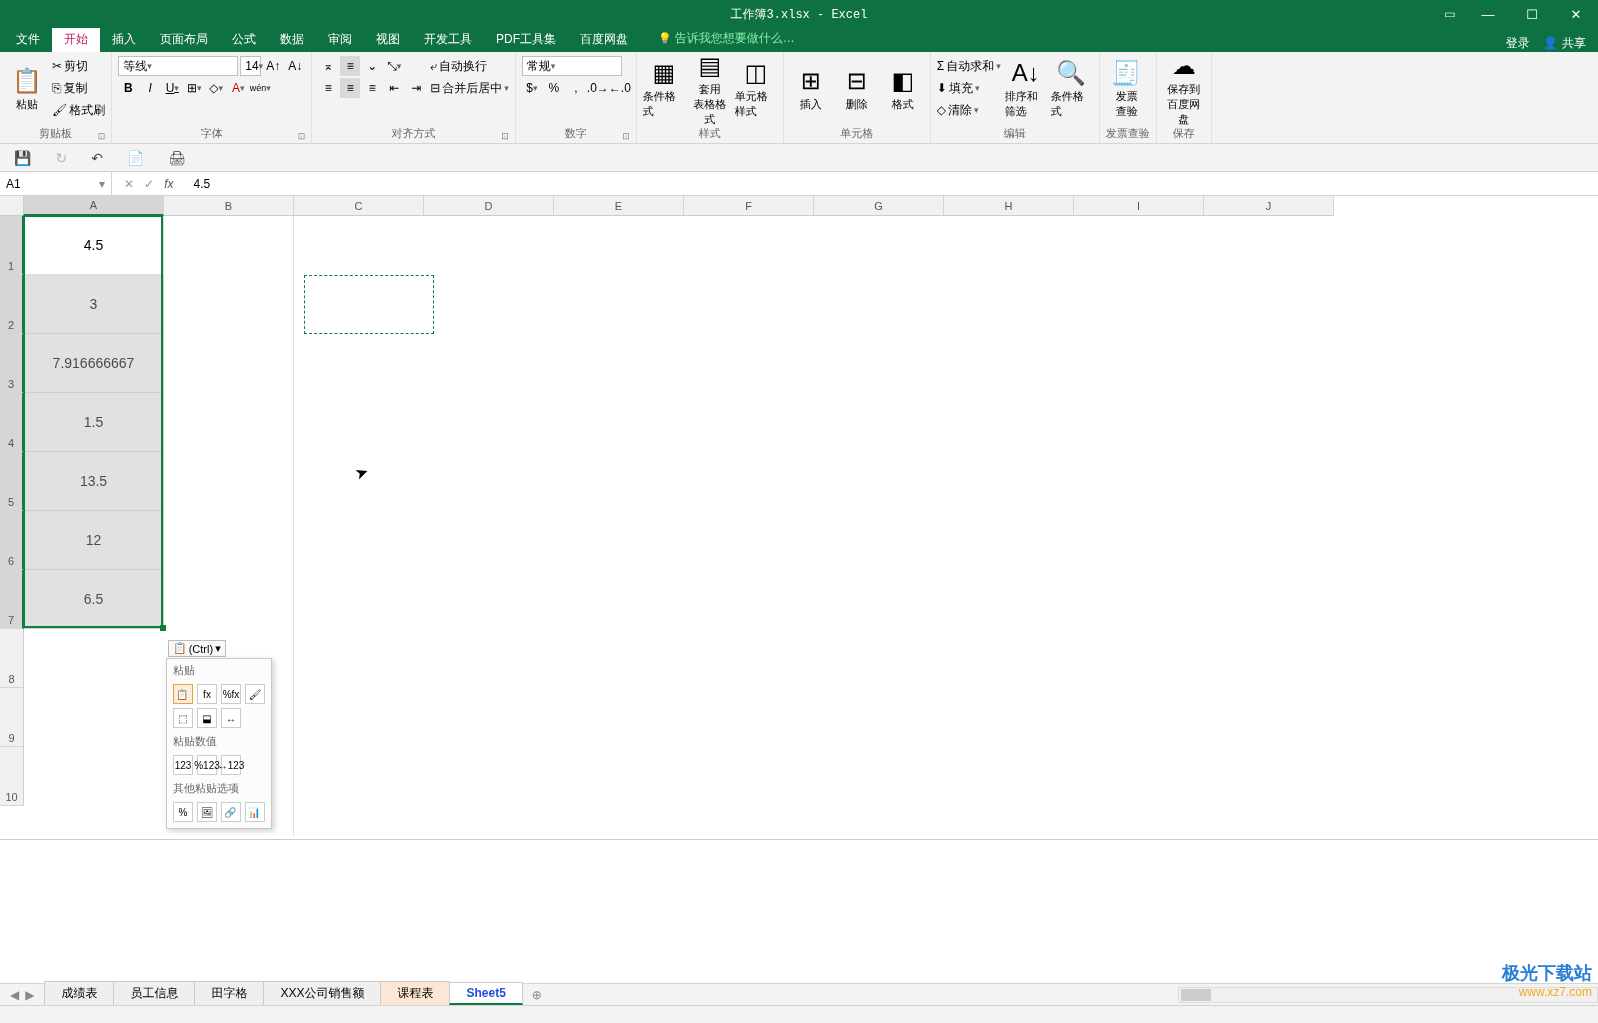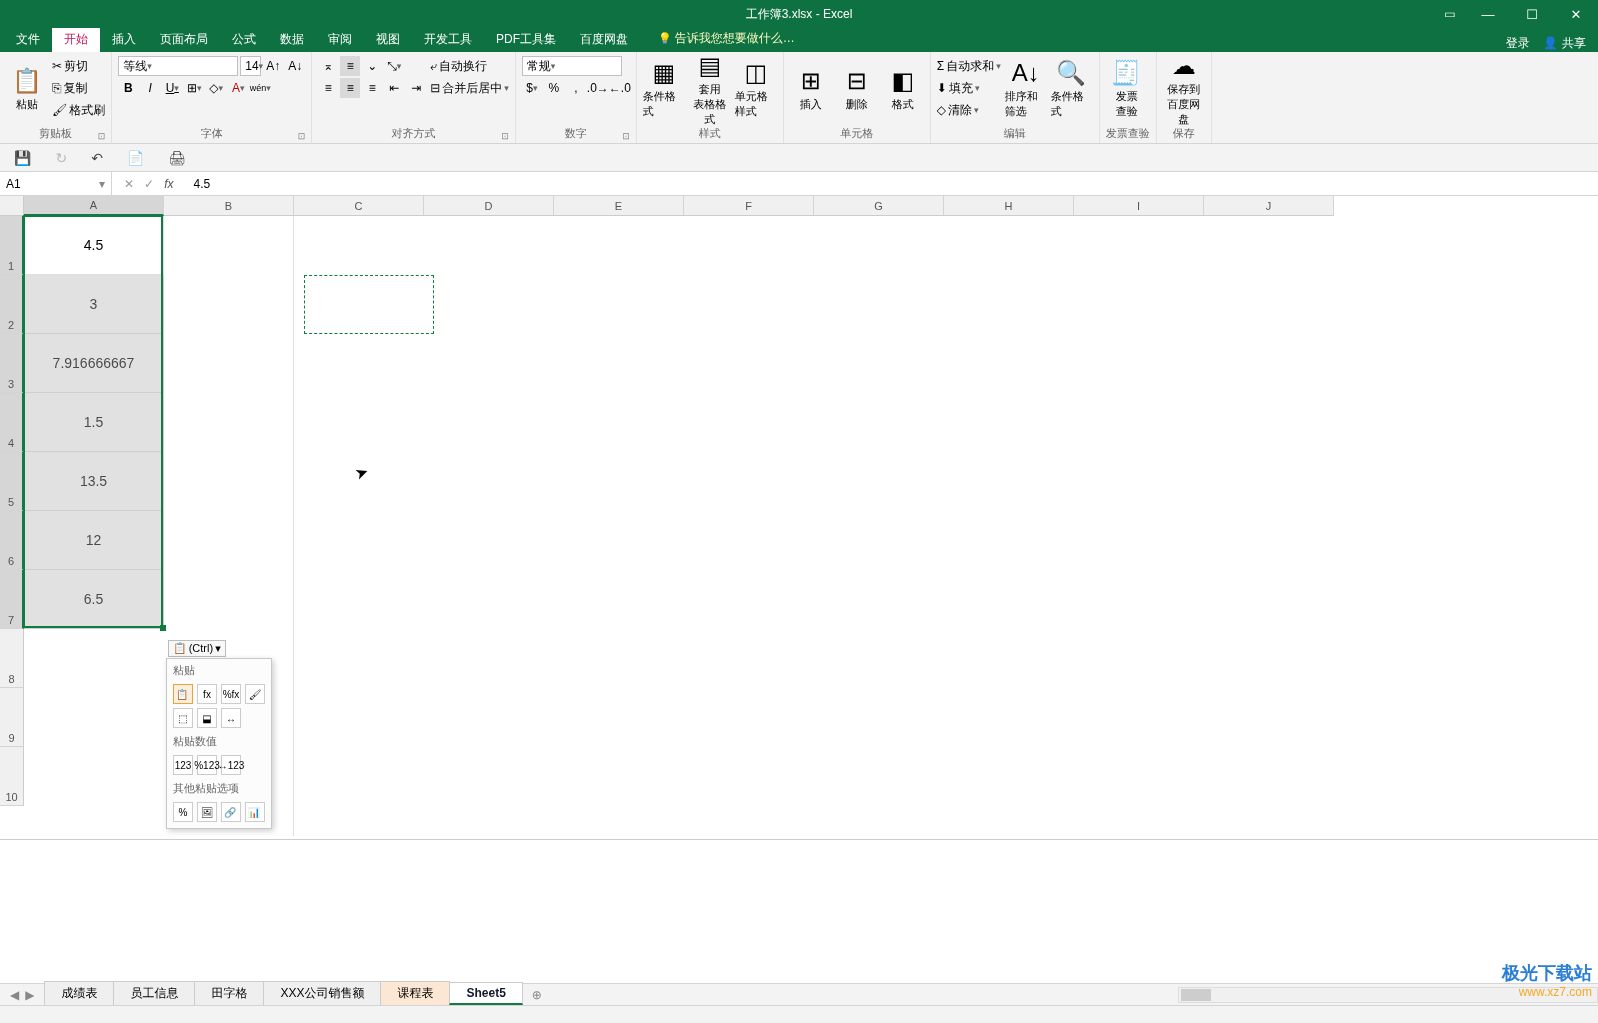--- a/index.html
+++ b/index.html
@@ -7,7 +7,7 @@
 
 
 .title-bar { background: #0e7141; height: 28px; display: flex; align-items: center; color: #fff; position: relative; }
-.title-bar .title-center { position: absolute; left: 50%; transform: translateX(-50%); font-size: 12px; }
+.title-bar .title-center { position: absolute; left: 50%; transform: translateX(-50%); font-size: 12px; font-family: Liberation Mono, monospace; }
 .title-bar .window-ctrls { position: absolute; right: 0; display: flex; gap: 0; }
 .title-bar .window-ctrls span { width: 44px; height: 28px; display: flex; align-items: center; justify-content: center; font-size: 13px; cursor: pointer; }
 .title-bar .ribbon-display { position: absolute; right: 135px; display:flex; align-items:center; gap:6px;}

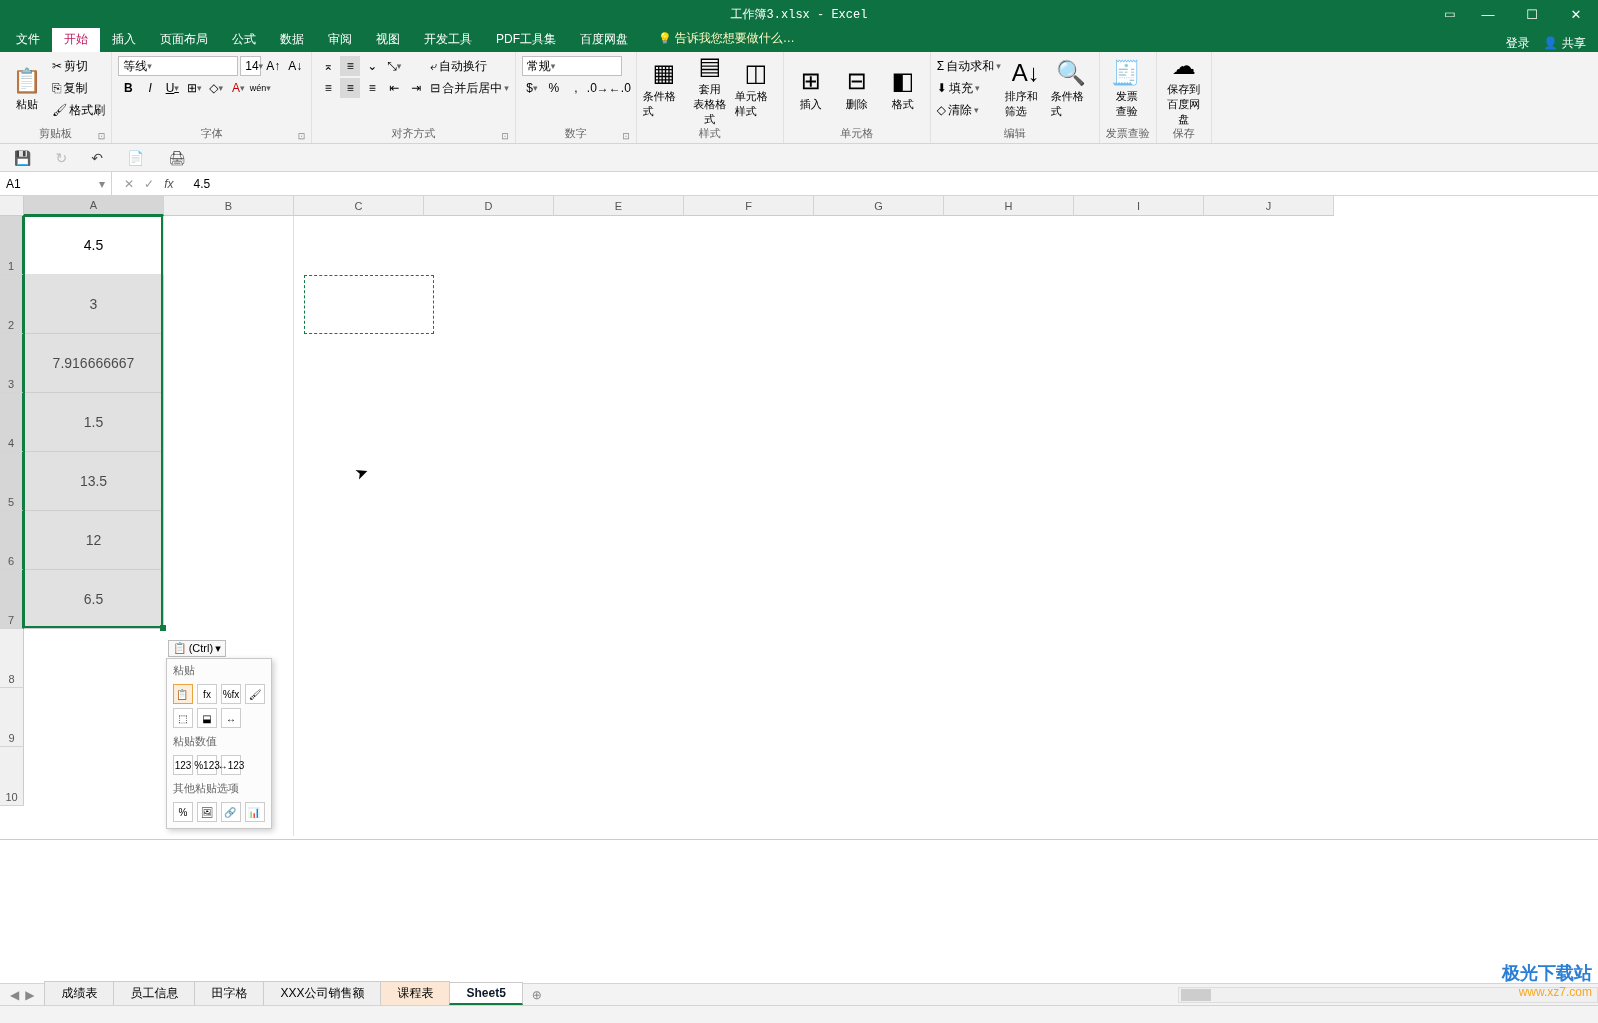--- a/index.html
+++ b/index.html
@@ -19,7 +19,7 @@
 .tab.active { background: #fff; color: #be185d; }
 .tabs-right { margin-left: auto; display: flex; align-items: center; padding-right: 12px; gap: 14px; }
 .tabs-right span { font-size: 12px; }
-.tell-me { color: #fef9c3; margin-left: 18px; font-size:12px; align-self:center; padding-bottom:4px;}
+.tell-me { color: #86efac; margin-left: 18px; font-size:12px; align-self:center; padding-bottom:4px;}
 .tell-me::before { content:"💡 "; font-size:11px;}
 
 

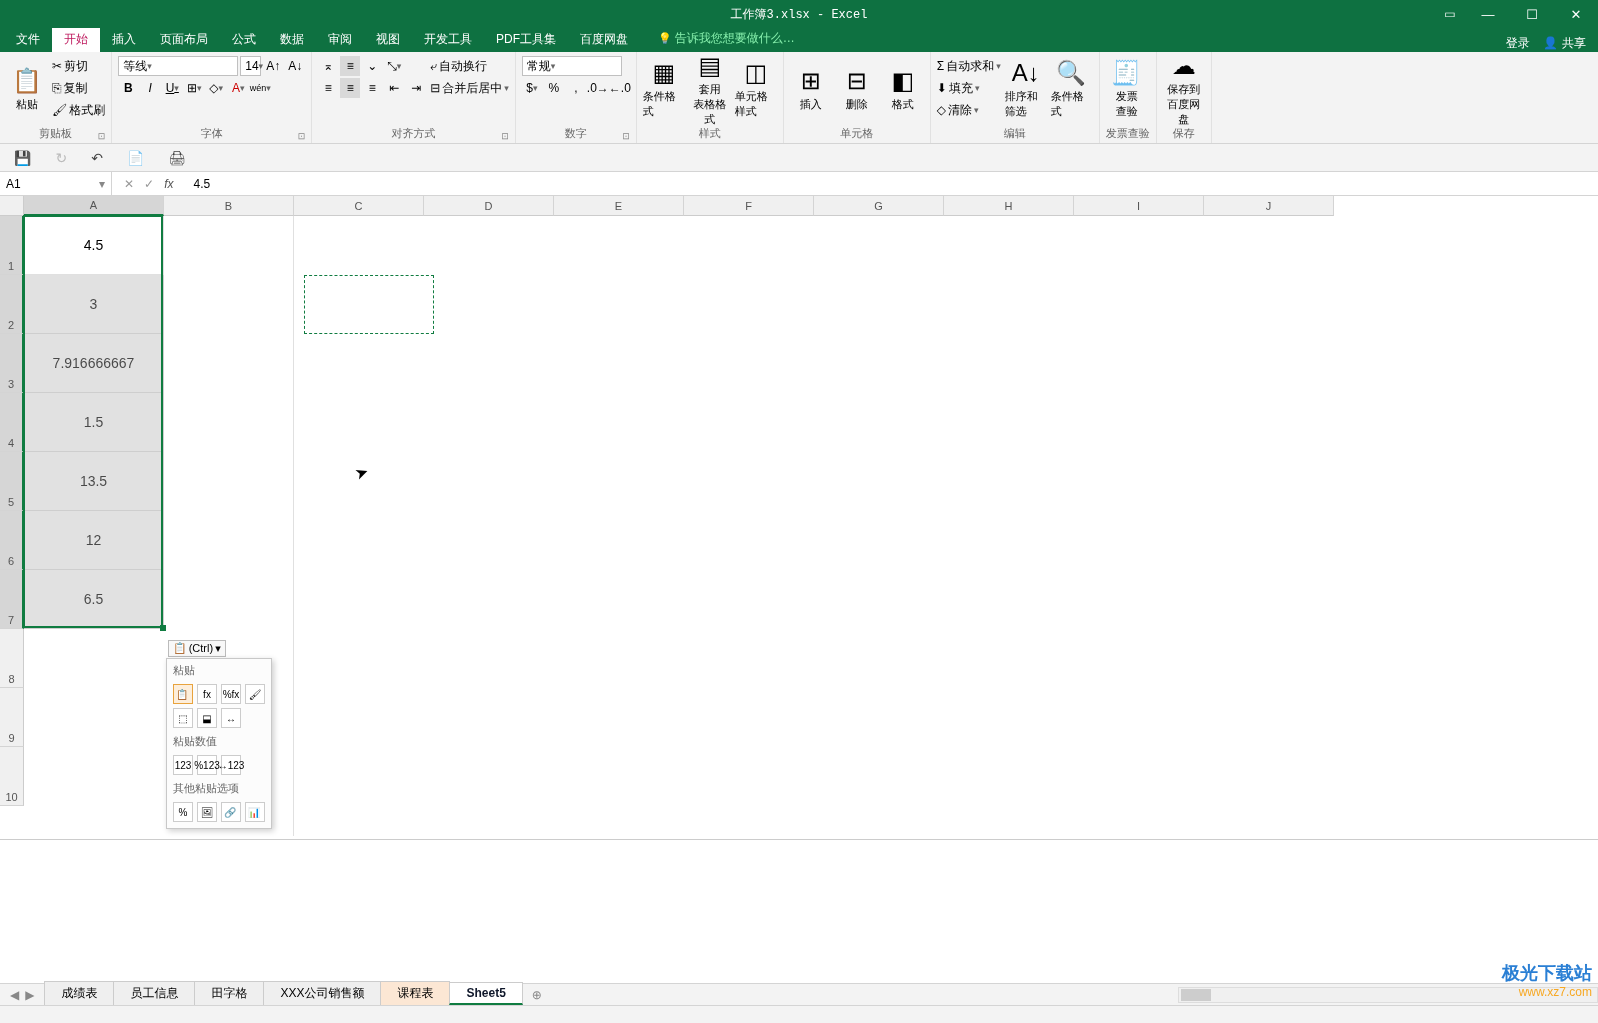--- a/index.html
+++ b/index.html
@@ -69,7 +69,7 @@
 .sel-handle{position:absolute; width:6px; height:6px; background:#107c41; pointer-events:none;}
 
 
-.paste-btn { position:absolute; left:168px; top:640px; background:#f8f8f8; border:1px solid #bbb; padding:1px 4px; font-size:11px; display:flex; align-items:flex-start; gap:2px; cursor:pointer; z-index:5;}
+.paste-btn { position:absolute; left:168px; top:640px; background:#f8f8f8; border:1px solid #bbb; padding:1px 4px; font-size:11px; display:flex; align-items:center; gap:2px; cursor:pointer; z-index:5;}
 .paste-btn::before{content:"📋"; font-size:11px;}
 .paste-gallery{ position:absolute; left:166px; top:658px; width:106px; background:#fcfcfc; border:1px solid #c8c8c8; box-shadow:2px 2px 6px rgba(0,0,0,0.2); z-index:6; padding-bottom:4px;}
 .paste-gallery .pg-head{ font-size:11px; color:#666; padding:4px 6px;}

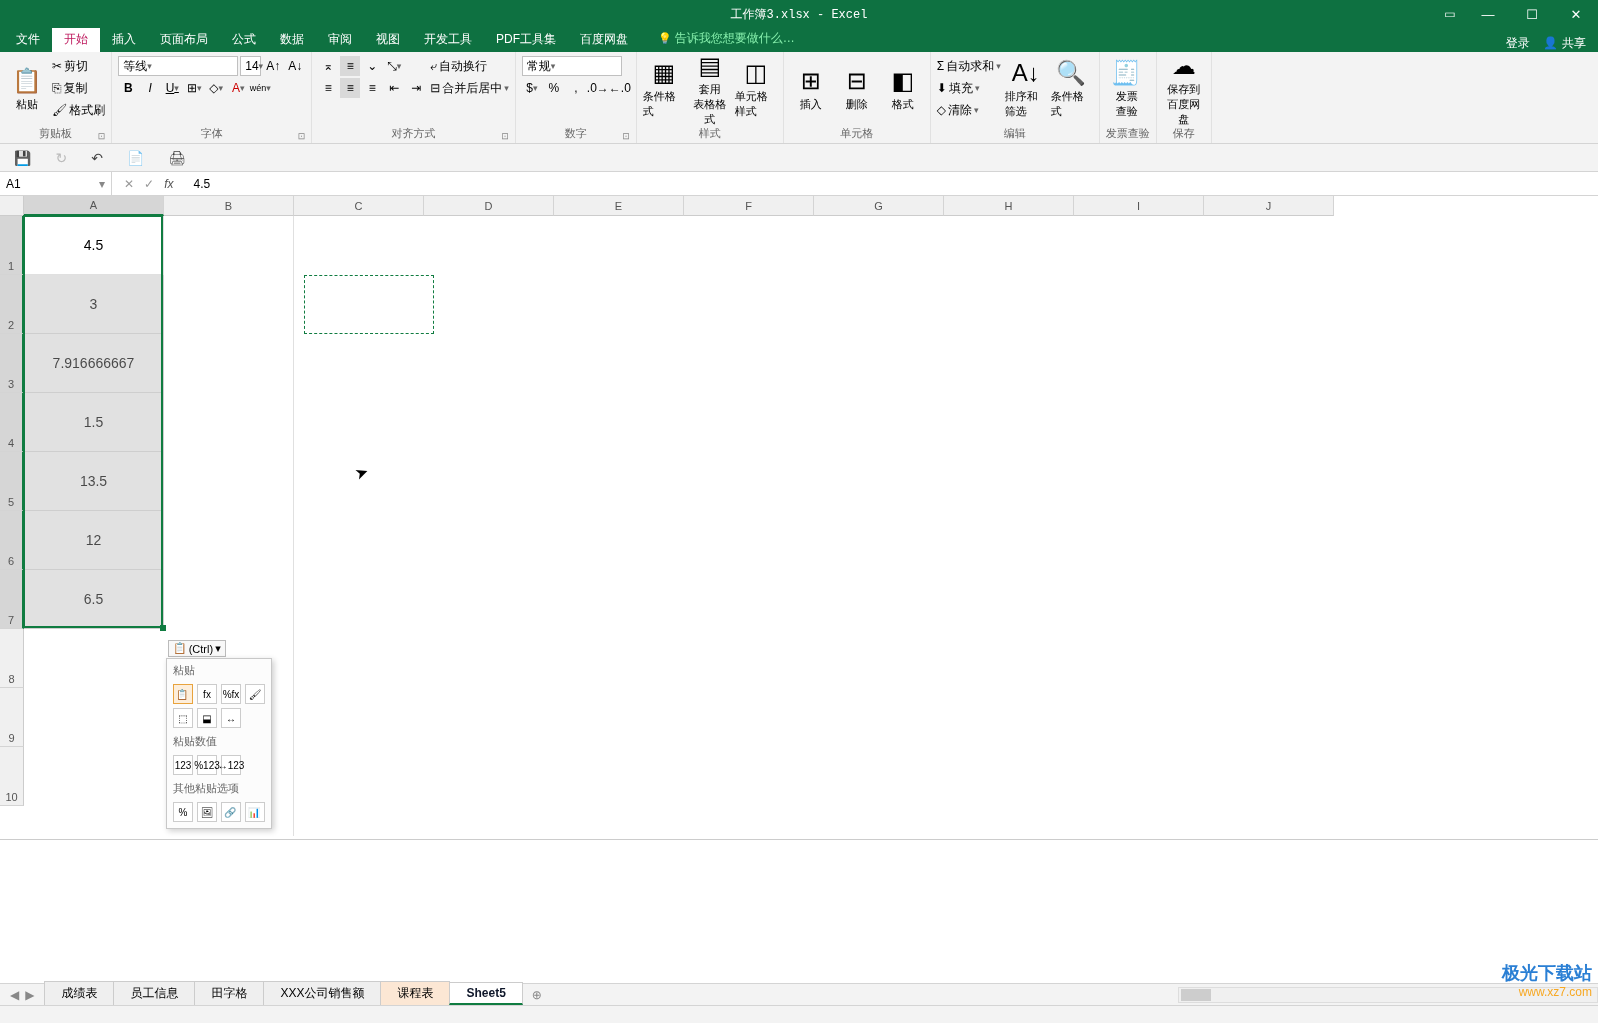--- a/index.html
+++ b/index.html
@@ -83,7 +83,7 @@
 .sheet-tabs{ display:flex; align-items:flex-end; height:100%;}
 .sheet-tab{ padding:3px 16px; border:1px solid #ccc; border-bottom:none; background:#efefef; font-size:12px; margin-right:-1px; cursor:pointer;margin-top:24px;}
 .sheet-tab.orange{ background:#fce7d4;}
-.sheet-tab.active{ background:#fff; border-bottom:2px solid #107c41; color:#0f172a; font-weight:bold;text-align:center;}
+.sheet-tab.active{ background:#fff; border-bottom:2px solid #107c41; color:#1d4ed8; font-weight:bold;text-align:center;}
 .sheet-add{ padding:3px 10px; color:#888; cursor:pointer;}
 .hscroll{ margin-left:auto; width:420px; height:16px; background:#f0f0f0; border:1px solid #ddd; position:relative;}
 .hscroll .thumb{position:absolute; left:2px; top:1px; width:30px; height:12px; background:#cdcdcd;}

